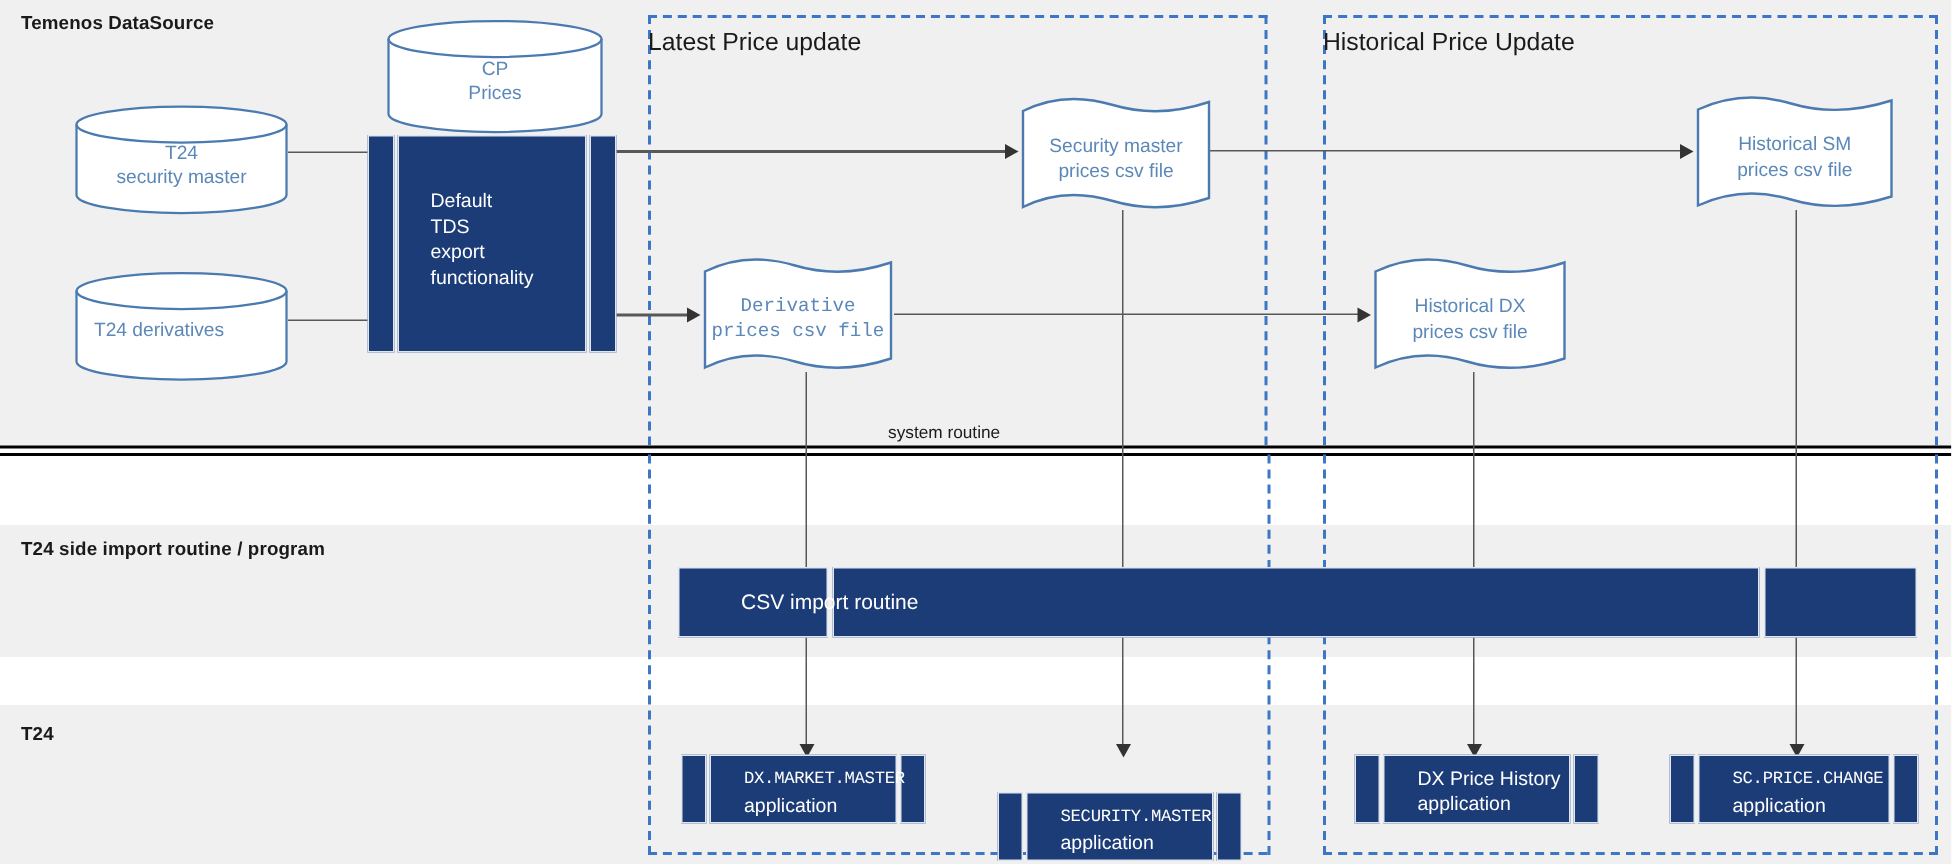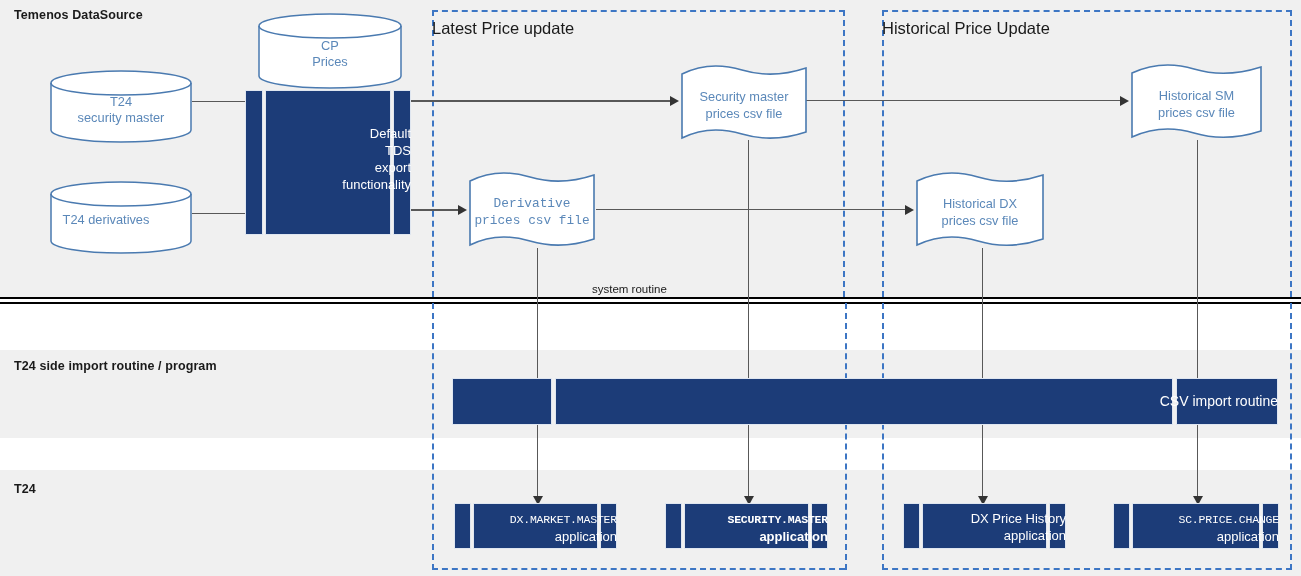--- a/index.html
+++ b/index.html
@@ -19,7 +19,7 @@
   .doc svg{display:block;overflow:visible;}
   .doc-txt{position:absolute;left:0;width:100%;text-align:center;color:#5b88b9;font-size:12.8px;line-height:17px;}
   .navybox{position:absolute;background:#1c3c78;border:1px solid #dfe6f0;box-sizing:border-box;}
-  .navytxt{position:absolute;left:0;width:100%;text-align:right;color:#ffffff;font-size:13px;line-height:17px;}
+  .navytxt{position:absolute;left:0;width:100%;text-align:left;color:#ffffff;font-size:13px;line-height:17px;padding-left:42px;}
   .mono{font-family:"Liberation Mono",monospace;font-size:11.5px;letter-spacing:-.2px;}
   .appwrap{position:absolute;}
   .conn{position:absolute;background:#585858;}

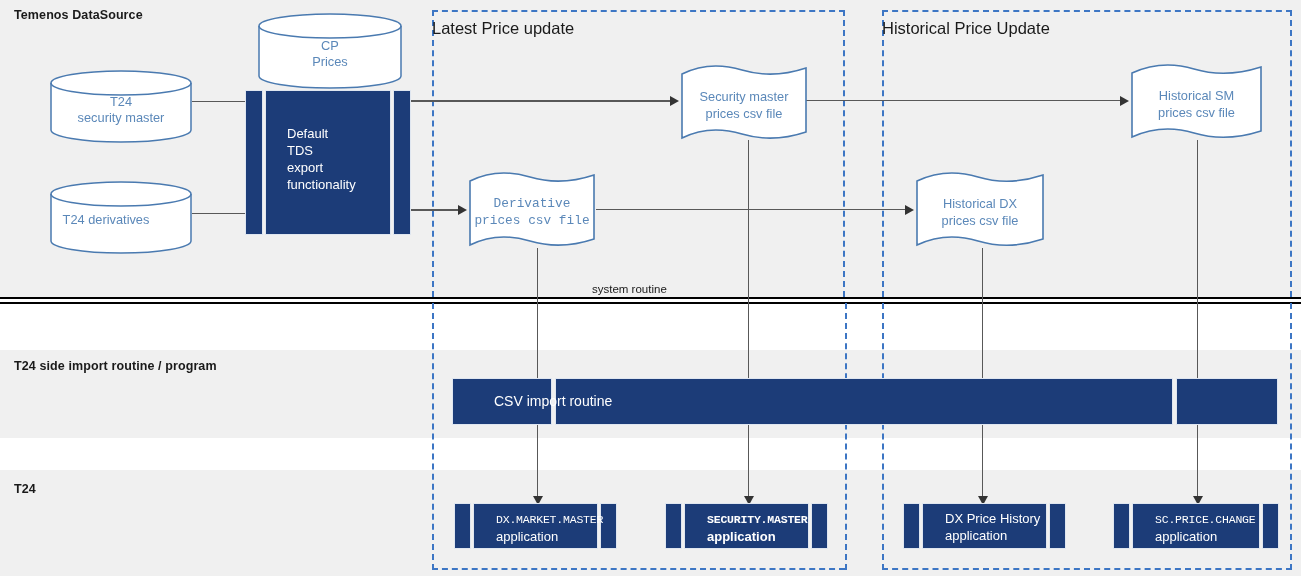--- a/index.html
+++ b/index.html
@@ -187,7 +187,7 @@
     </div>
   </div>
 
-  <div class="appwrap" style="left:665px;top:503px;width:163px;height:41px;font-weight:bold;">
+  <div class="appwrap" style="left:665px;top:528px;width:163px;height:41px;">
     <div class="navybox" style="left:0;top:0;width:17px;height:46px;"></div>
     <div class="navybox" style="left:19px;top:0;width:125px;height:46px;"></div>
     <div class="navybox" style="left:146px;top:0;width:17px;height:46px;"></div>

